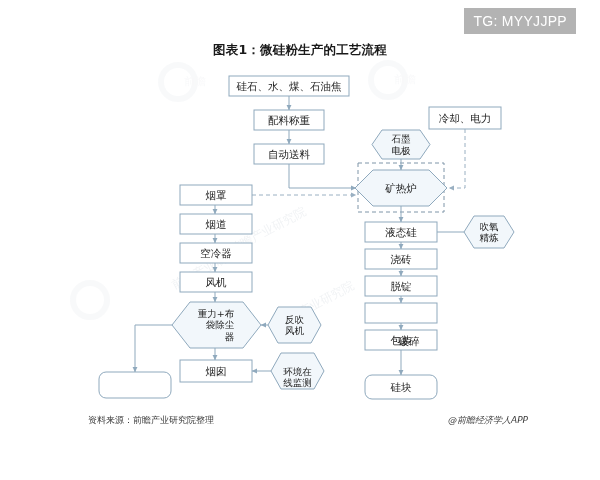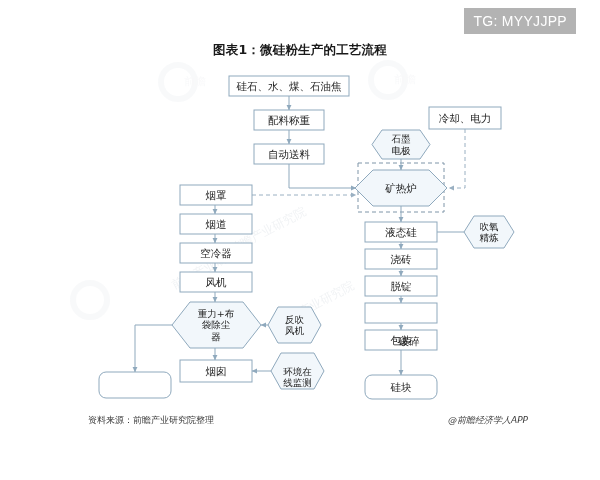--- a/index.html
+++ b/index.html
@@ -48,7 +48,7 @@
     display: flex;
     align-items: center;
     justify-content: center;
-    text-align: center;
+    text-align: right;
     color: #1c1c1c;
     font-size: 10.5px;
     line-height: 12.5px;

